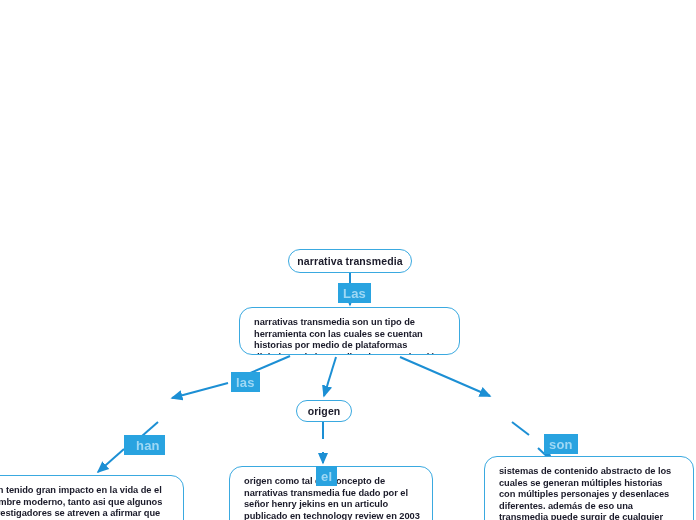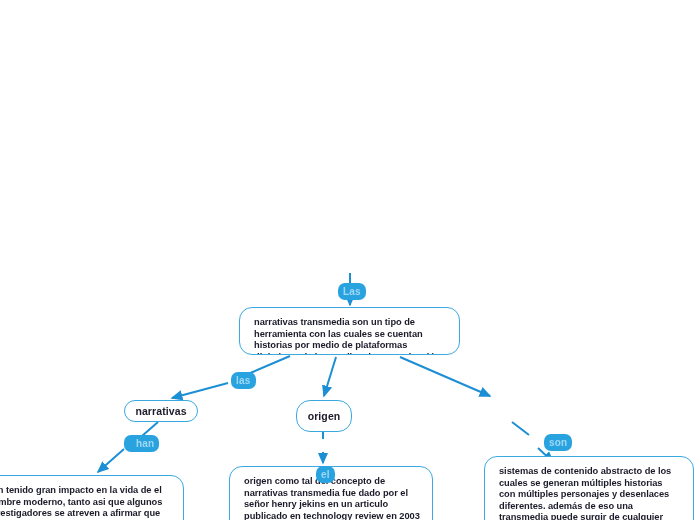--- a/index.html
+++ b/index.html
@@ -120,6 +120,7 @@
     <line x1="538" y1="448" x2="553" y2="462" stroke="#1c8fd4" stroke-width="2" marker-end="url(#arrow)"></line>
   </svg>
 
+  <div class="node pill" id="node-root">narrativa transmedia</div>
 
   <div class="node para" id="node-def">narrativas transmedia son un tipo de herramienta con las cuales se cuentan historias por medio de plataformas digitales y de los medios de comunicación</div>
 

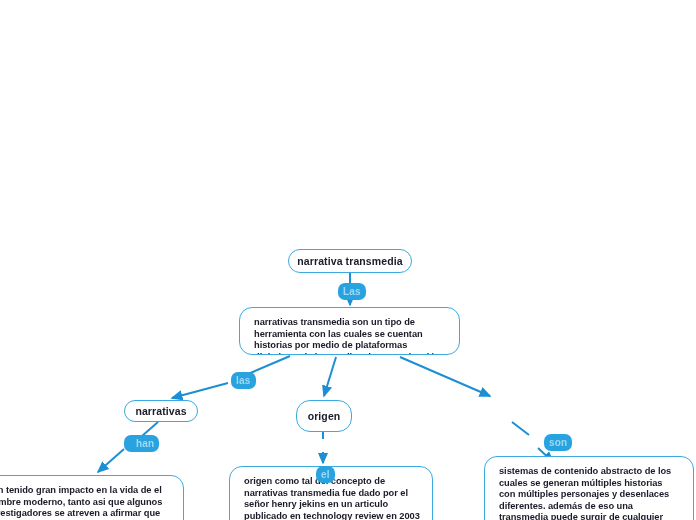--- a/index.html
+++ b/index.html
@@ -74,11 +74,11 @@
     position: absolute;
     background: #29a3e0;
     color: #9fd8f4;
-    font-size: 10px;
+    font-size: 13px;
     font-weight: bold;
     line-height: 1;
     padding: 3.5px 5px 3.5px 5px;
-    border-radius: 7px;
+    border-radius: 0;
     white-space: nowrap;
     letter-spacing: .2px;
   }

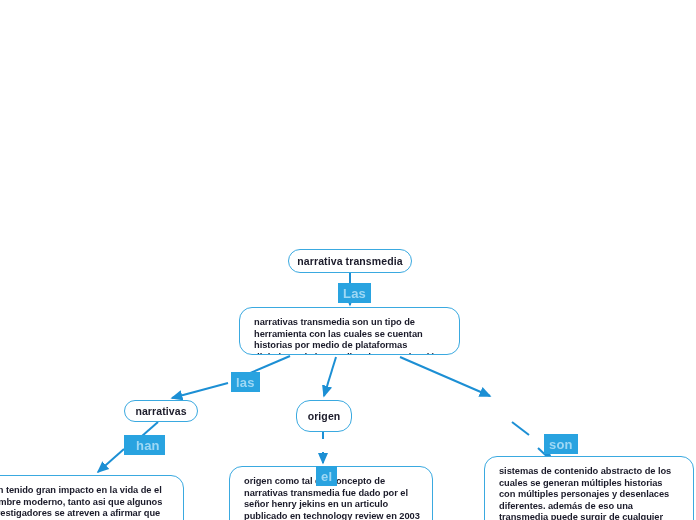--- a/index.html
+++ b/index.html
@@ -124,7 +124,6 @@
 
   <div class="node para" id="node-def">narrativas transmedia son un tipo de herramienta con las cuales se cuentan historias por medio de plataformas digitales y de los medios de comunicación</div>
 
-  <div class="node pill" id="node-narrativas">narrativas</div>
 
   <div class="node pill" id="node-origen">origen</div>
 

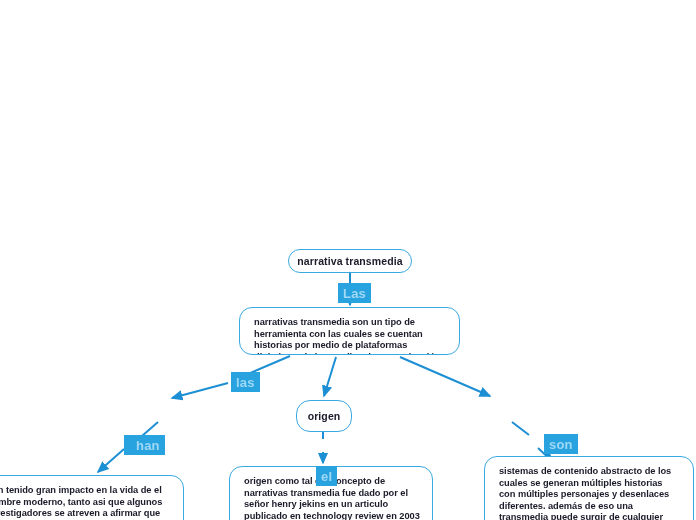--- a/index.html
+++ b/index.html
@@ -62,7 +62,7 @@
   #node-root      { left: 288px; top: 249px; width: 124px;  height: 24px; }
   #node-def       { left: 239px; top: 307px; width: 221px;  height: 48px; }
   #node-narrativas{ left: 124px; top: 400px; width: 74px;   height: 22px; }
-  #node-origen    { left: 296px; top: 400px; width: 56px;   height: 32px; }
+  #node-origen    { left: 296px; top: 400px; width: 56px;   height: 22px; }
   #node-mundos    { left: 450px; top: 400px; width: 122px;  height: 22px; }
 
   #node-narrativas-detail { left: -28px; top: 475px; width: 212px; height: 64px; }

